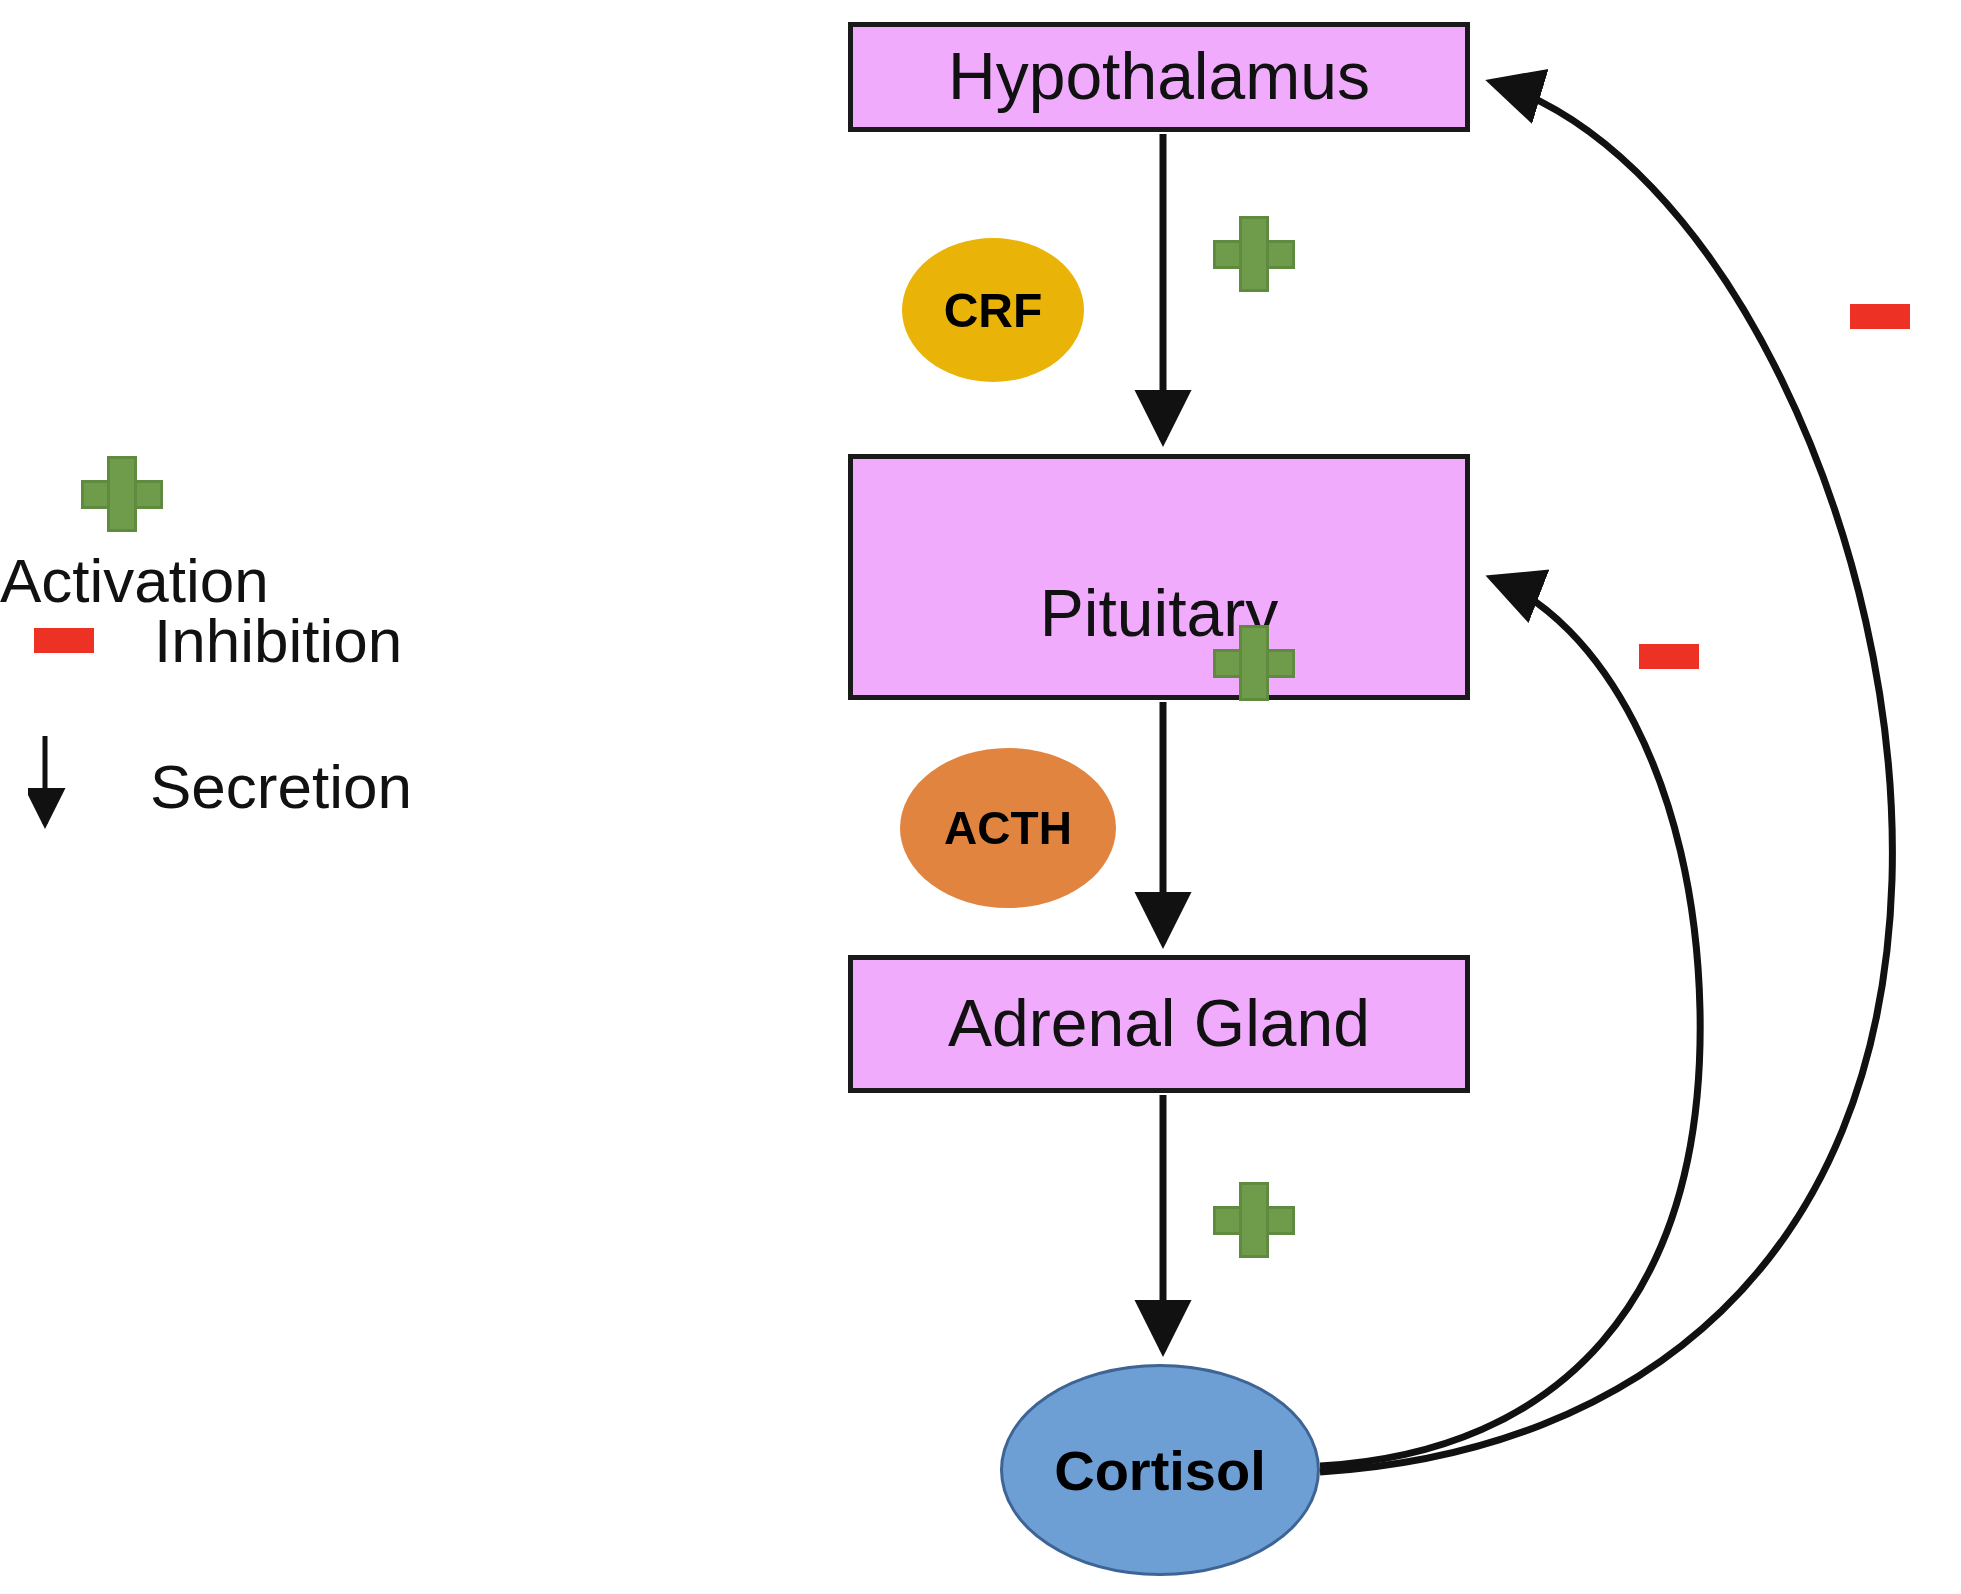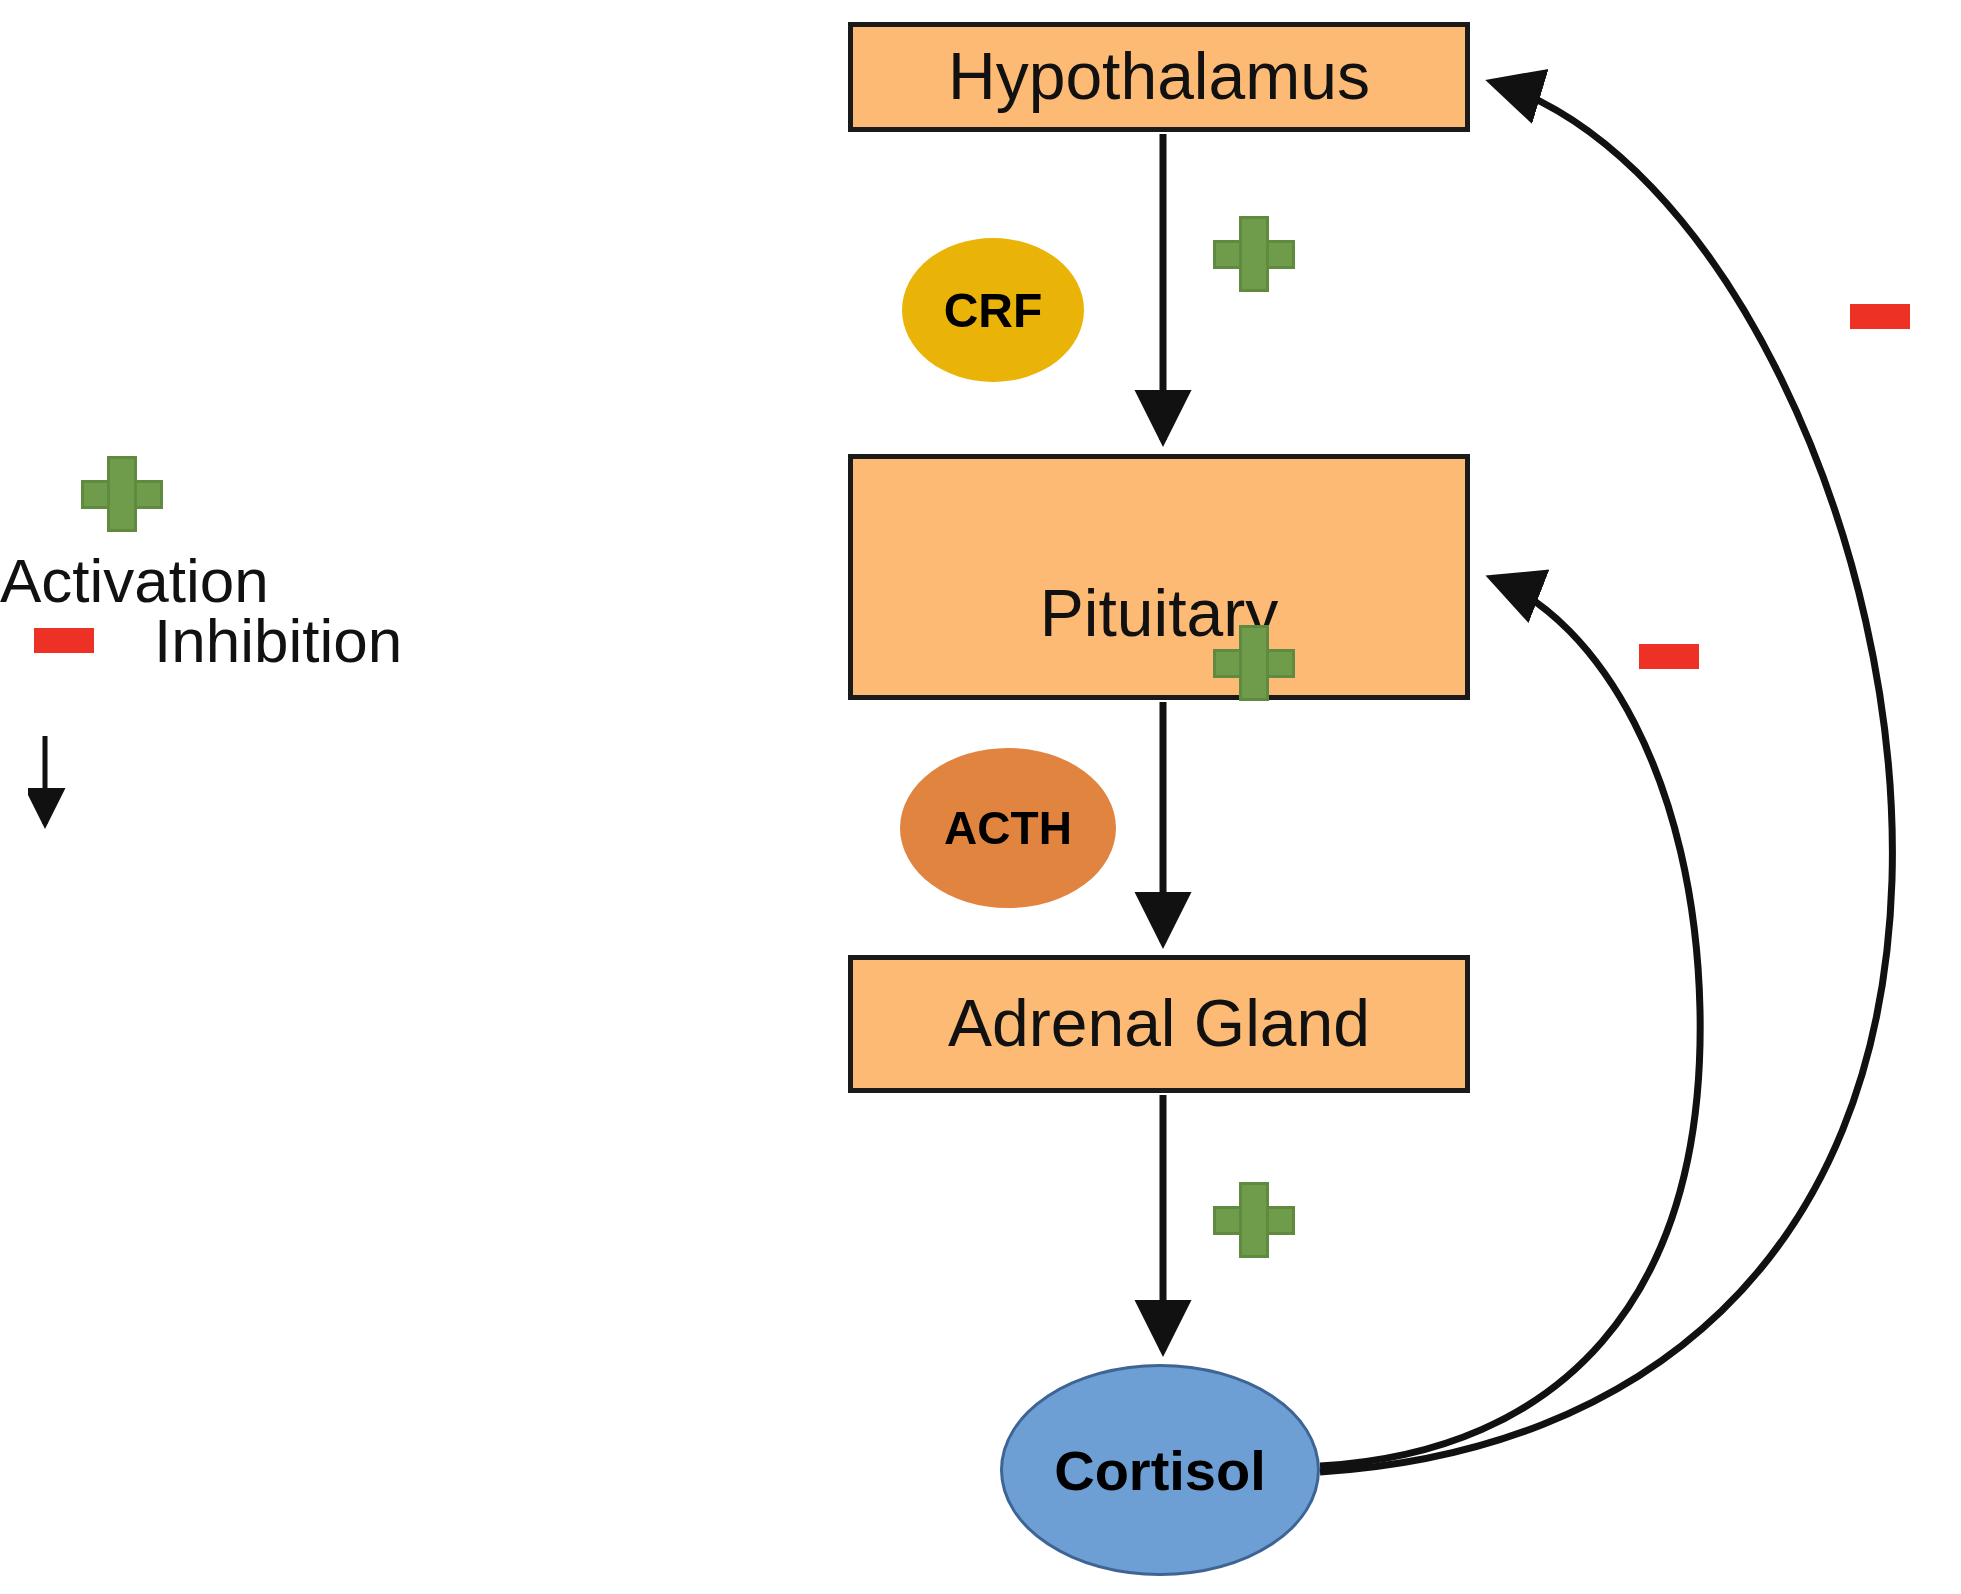--- a/index.html
+++ b/index.html
@@ -32,7 +32,7 @@
   .organ-box {
     position: absolute;
     box-sizing: border-box;
-    background: #fdba74;
+    background: #f0abfc;
     border: 5px solid #1a1a1a;
     display: flex;
     align-items: center;

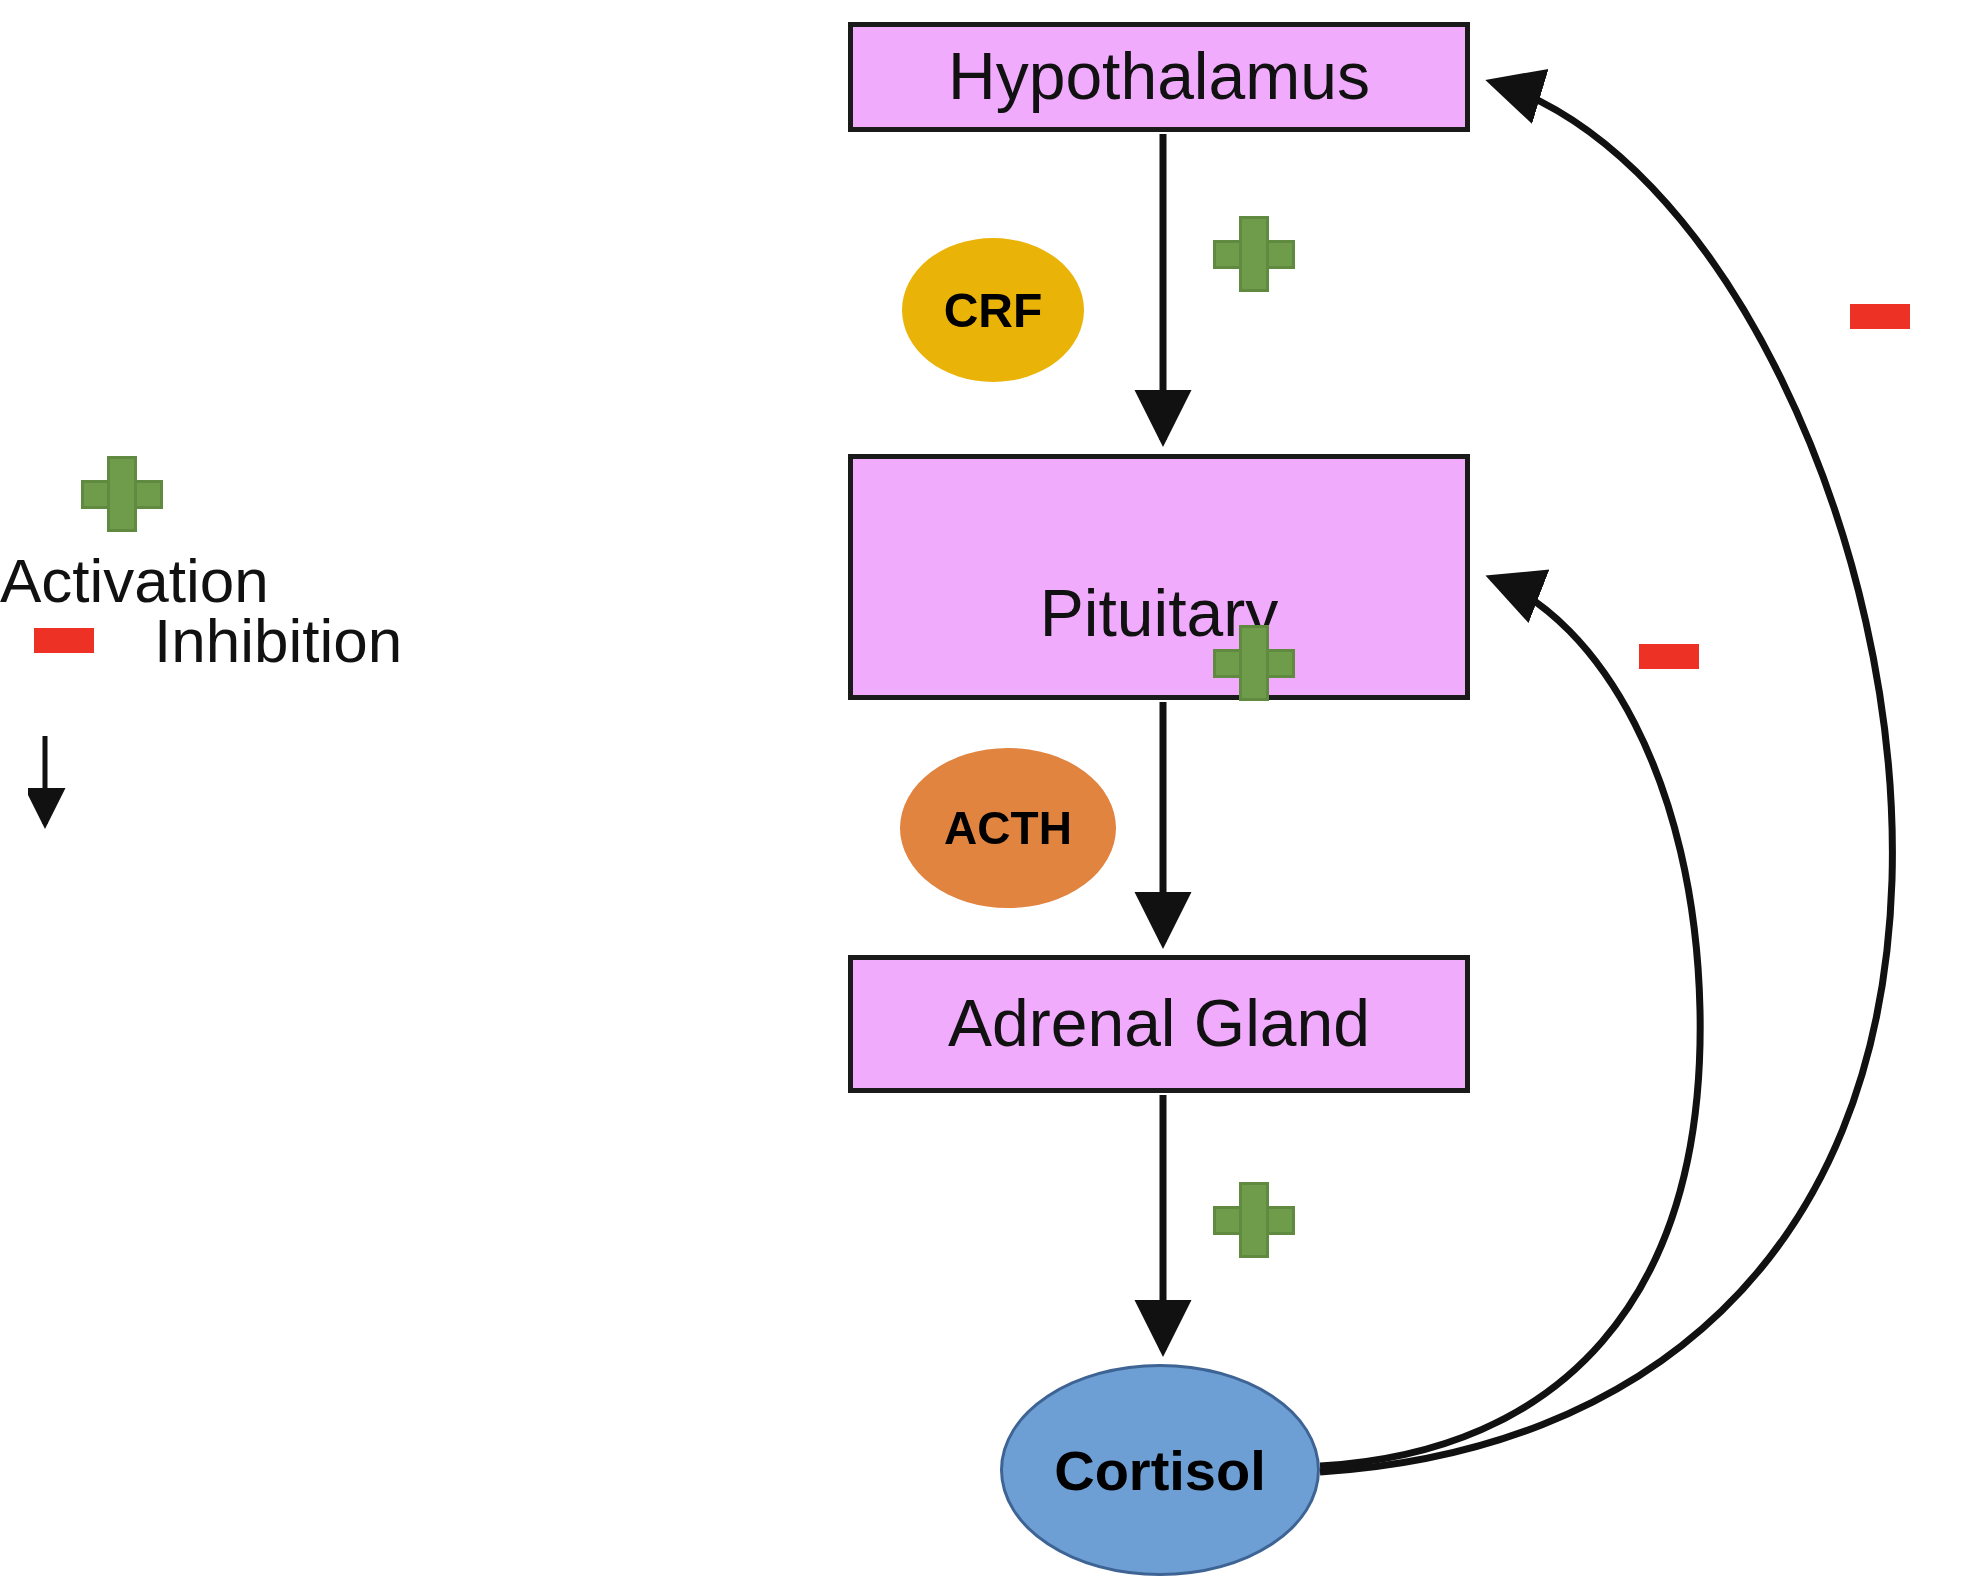--- a/index.html
+++ b/index.html
@@ -259,6 +259,7 @@
           <line x1="17" y1="4" x2="17" y2="92" stroke="#111111" stroke-width="5" marker-end="url(#arrowhead-legend)"></line>
         </svg>
       </div>
+      <div class="legend-label">Secretion</div>
     </div>
 
   </div>

